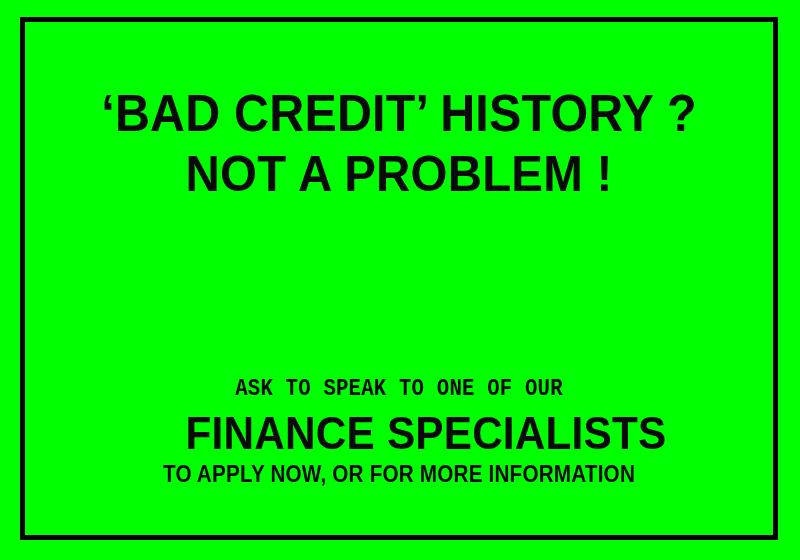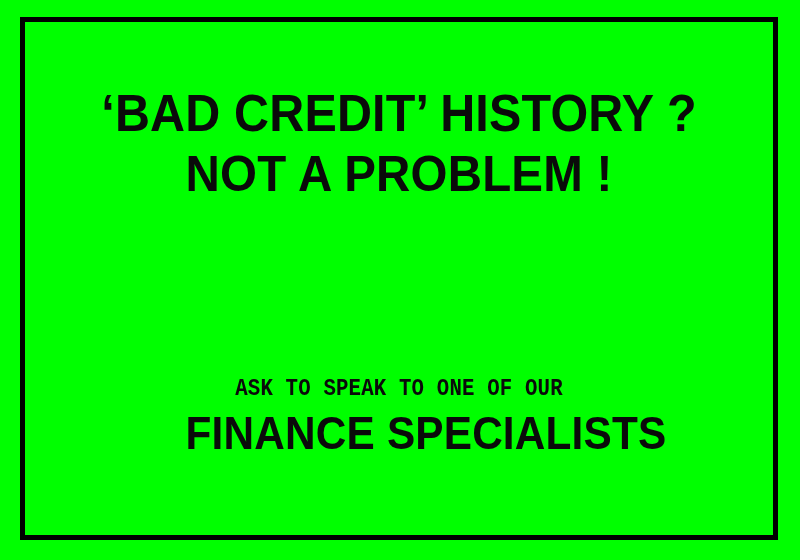--- a/index.html
+++ b/index.html
@@ -153,6 +153,9 @@
       <span class="line emphasis">FINANCE SPECIALISTS</span>
     </div>
 
+    <div class="footer-block">
+      <span class="line footer">TO APPLY NOW, OR FOR MORE INFORMATION</span>
+    </div>
 
   </div>
 </div>

